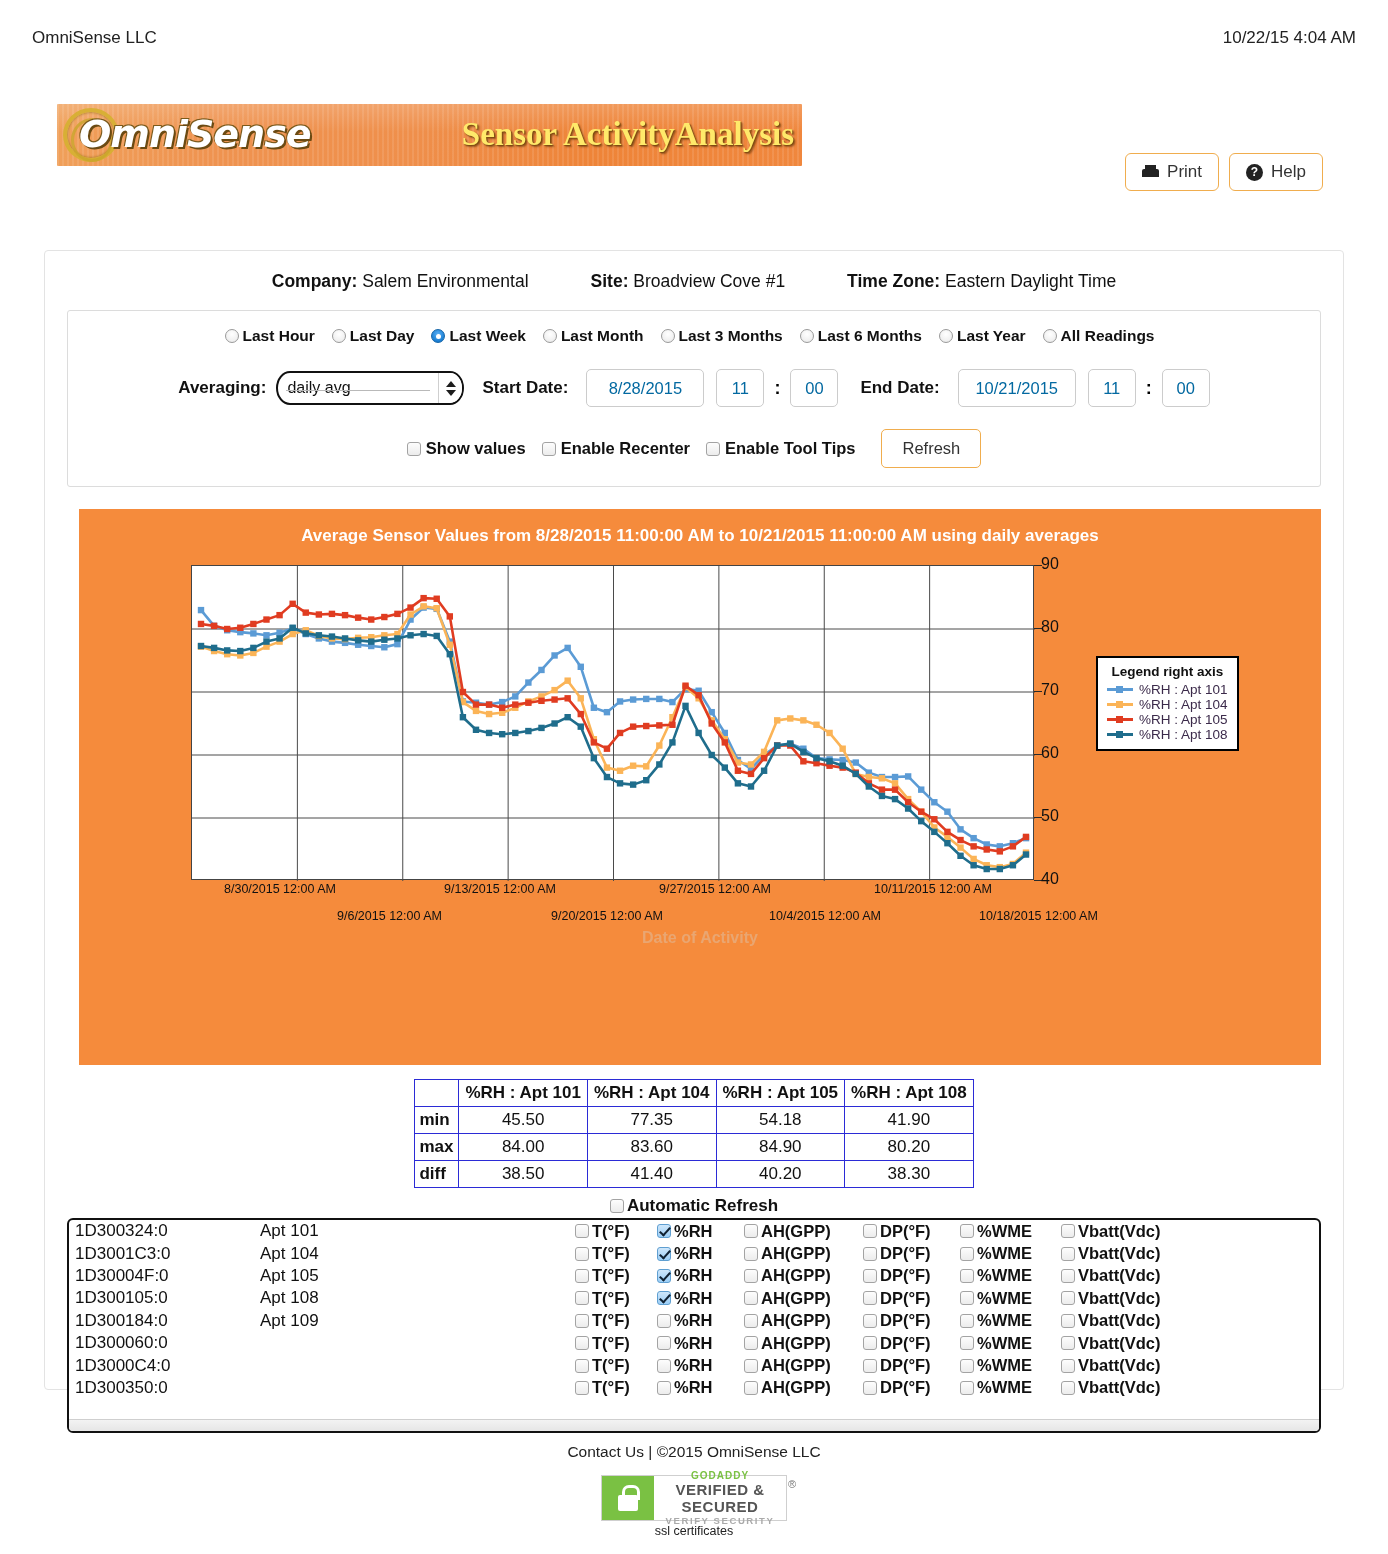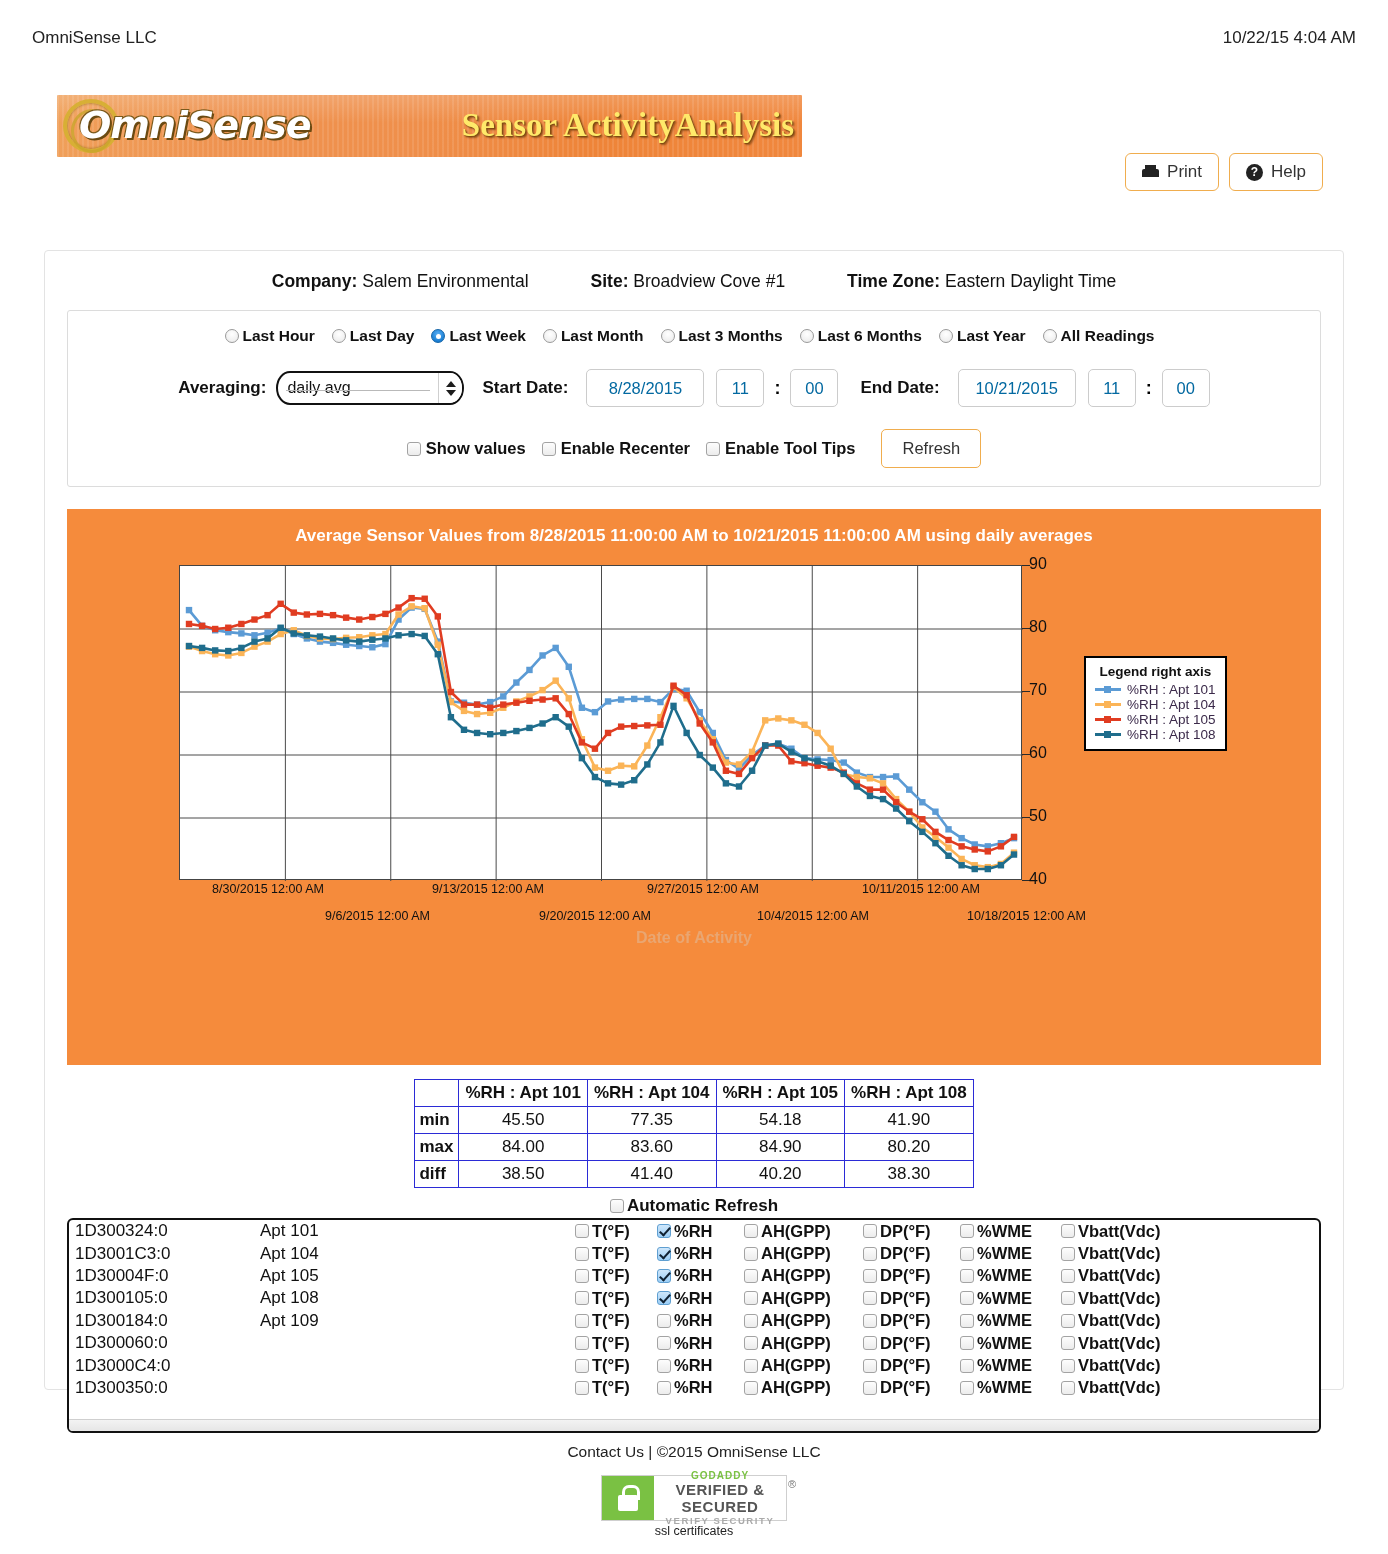--- a/index.html
+++ b/index.html
@@ -24,7 +24,7 @@
   }
 
   
-  .banner-wrap { position: absolute; top: 95px; left: 57px; }
+  .banner-wrap { position: absolute; top: 104px; left: 57px; }
   .banner {
     width: 745px; height: 62px;
     position: relative; overflow: hidden;

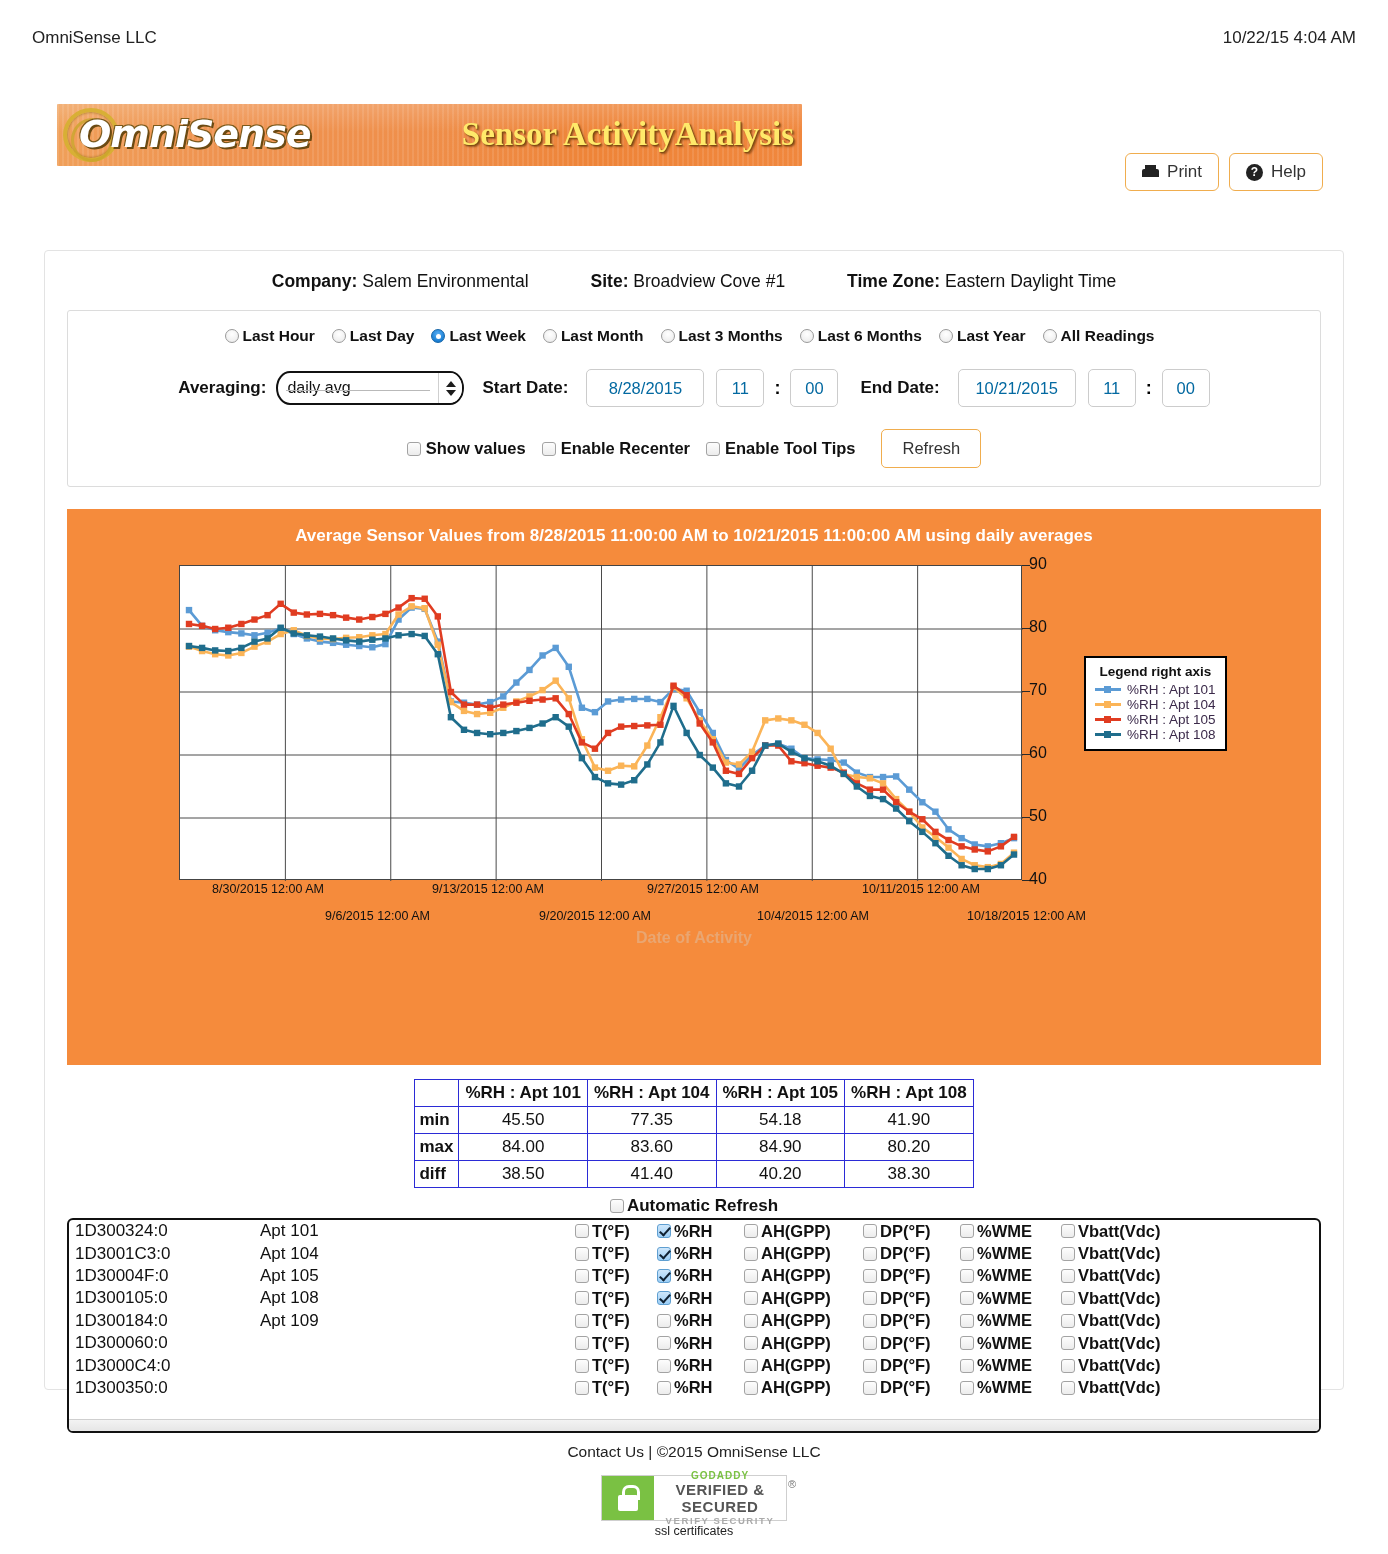--- a/index.html
+++ b/index.html
@@ -194,7 +194,7 @@
 
   
   .chart-card {
-    margin: 22px 22px 0 22px; background: #f58b3c; height: 556px;
+    margin: 22px 22px 0 34px; background: #f58b3c; height: 556px;
     position: relative; overflow: hidden;
   }
   .chart-title {

